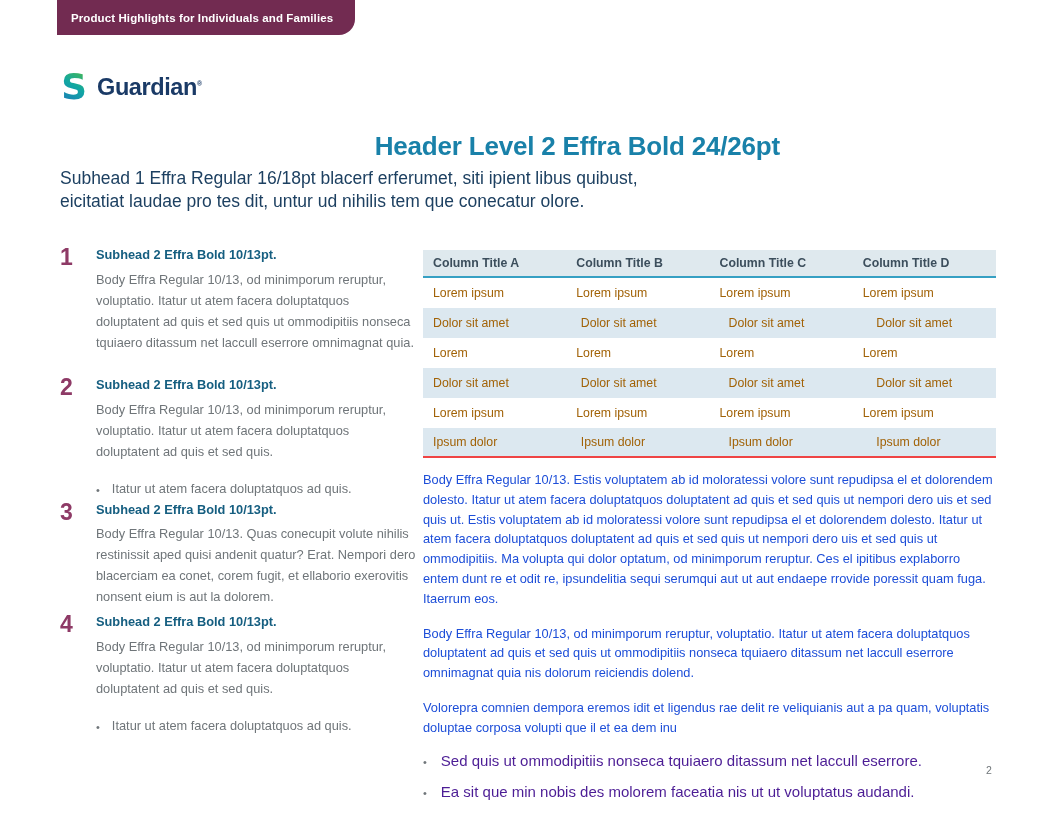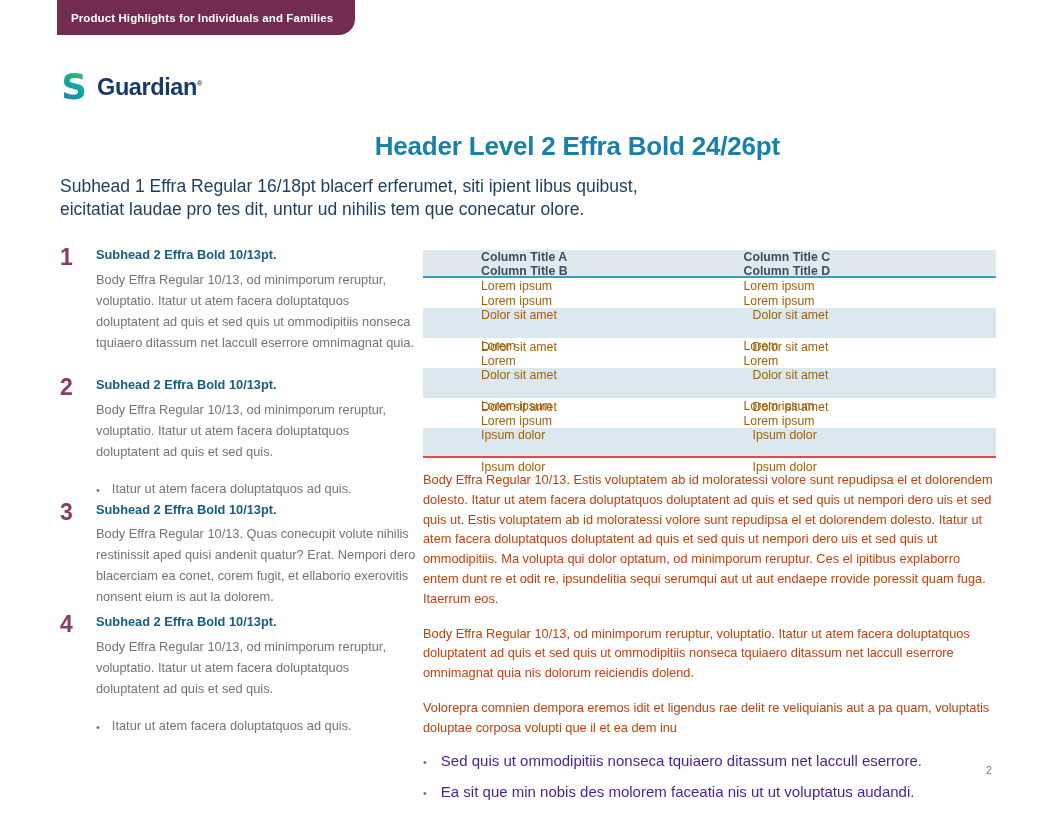--- a/index.html
+++ b/index.html
@@ -33,7 +33,7 @@
     font-size:26px; font-weight:bold; color:#1981A9; letter-spacing:-0.2px;text-align:right;
   }
   .subhead1 {
-    position:absolute; left:60px; top:175px; width:720px;
+    position:absolute; left:60px; top:167px; width:720px;
     font-size:17.5px; color:#1D4061; line-height:23px; font-weight:500;
   }
 

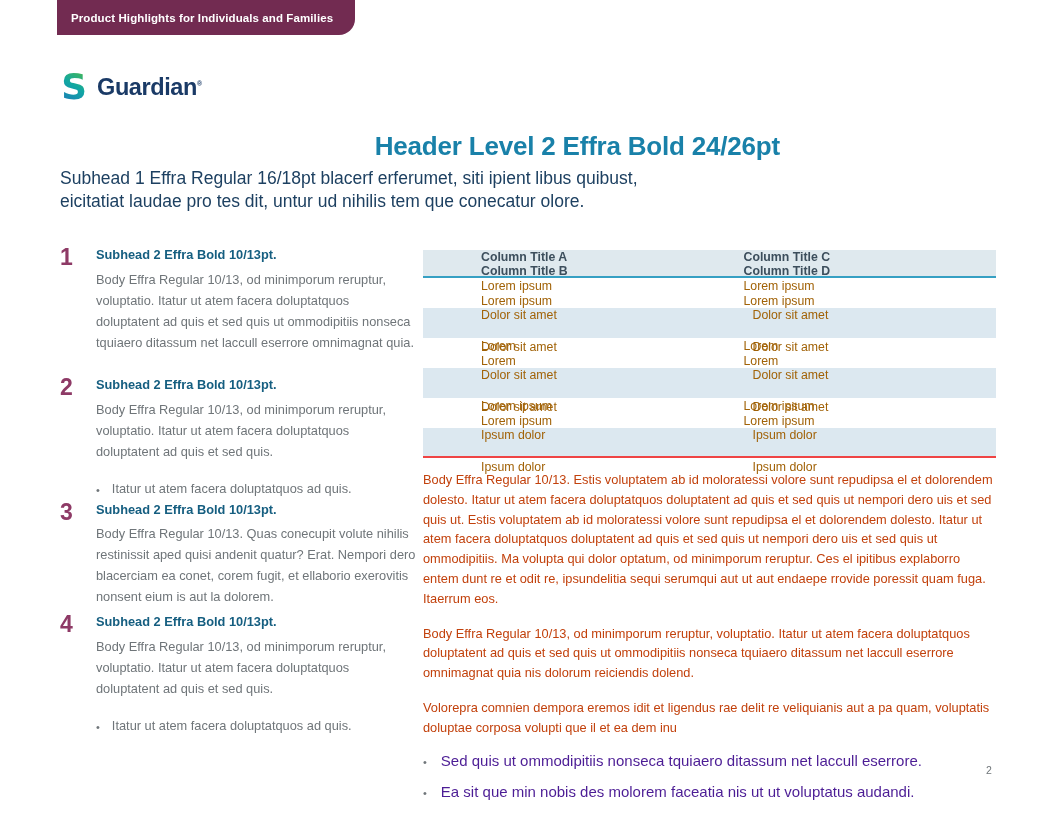--- a/index.html
+++ b/index.html
@@ -47,7 +47,7 @@
 
   
   .table { position:absolute; left:423px; top:250px; width:573px; }
-  .t-row { display:grid; grid-template-columns:1fr 1fr;padding-left:48px; }
+  .t-row { display:grid; grid-template-columns:1fr 1fr 1fr 1fr; }
   .t-head {
     background:#DFE9EE; border-bottom:2px solid #36A0C3; height:28px;
   }

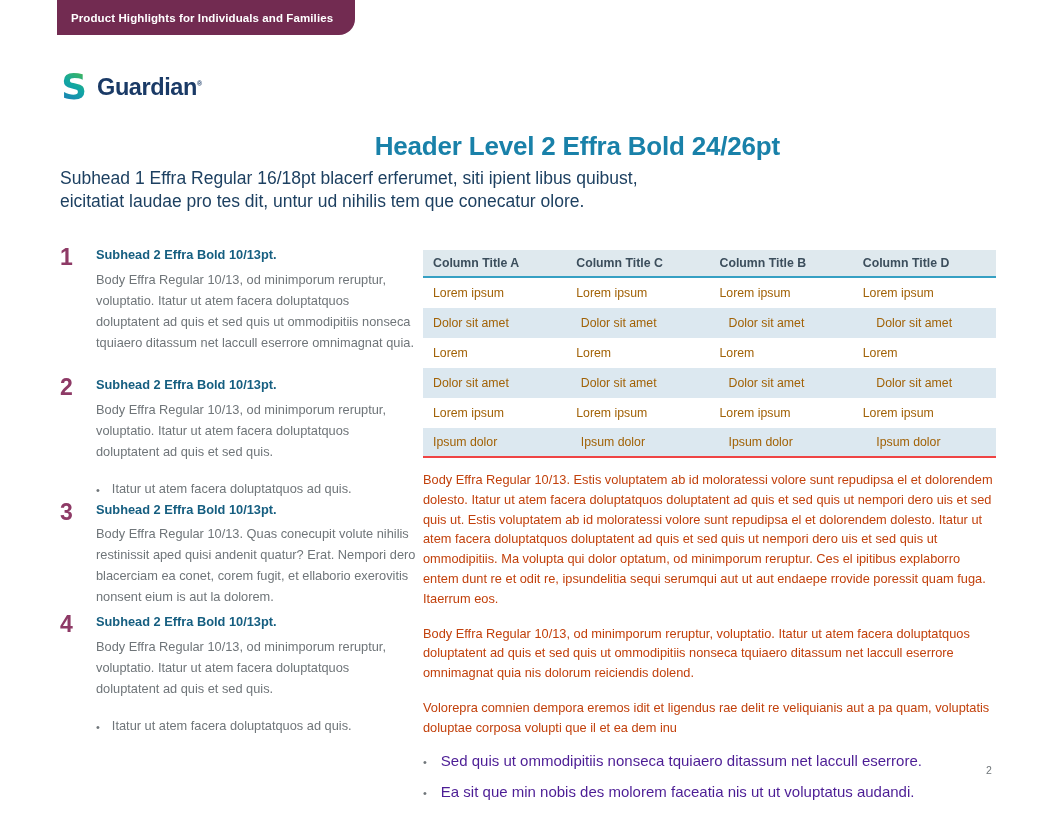--- a/index.html
+++ b/index.html
@@ -135,8 +135,8 @@
   <div class="table">
     <div class="t-row t-head">
       <div class="t-cell">Column Title A</div>
+      <div class="t-cell">Column Title B</div>
       <div class="t-cell">Column Title C</div>
-      <div class="t-cell">Column Title B</div>
       <div class="t-cell">Column Title D</div>
     </div>
     <div class="t-row t-body-row">

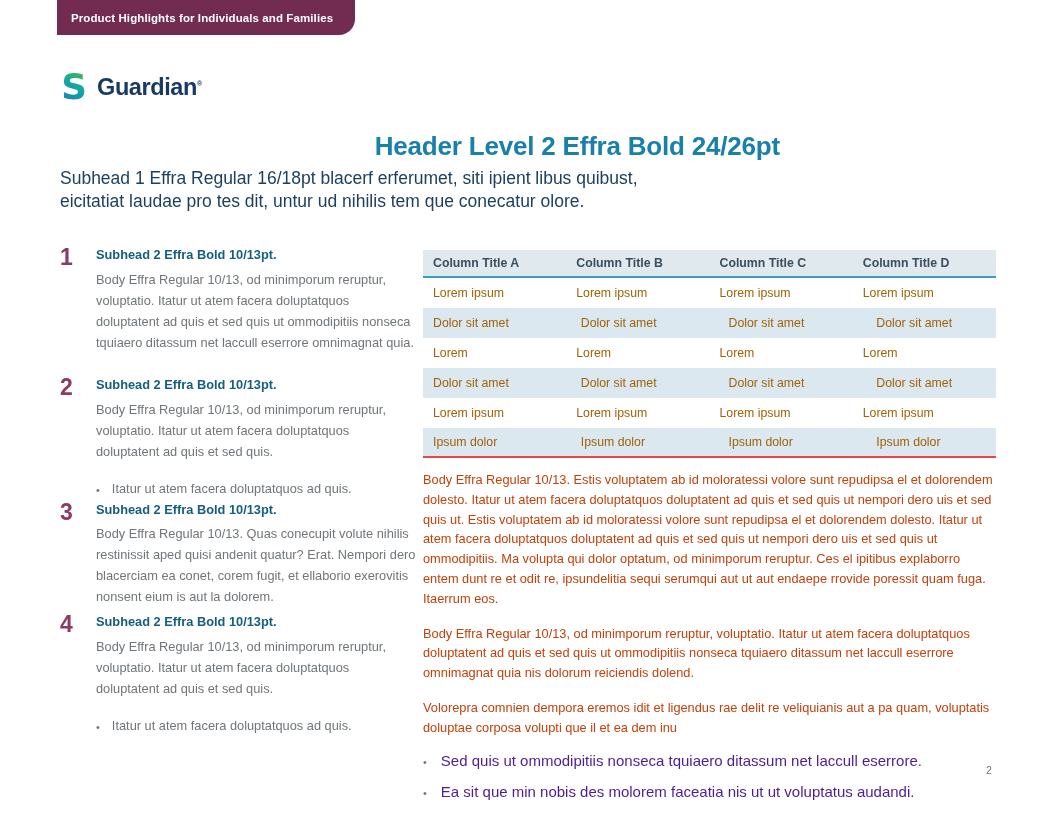--- a/index.html
+++ b/index.html
@@ -59,7 +59,7 @@
 
   
   .right-text { position:absolute; left:423px; top:470px; width:575px; }
-  .para { font-size:12.8px; color:#c2410c; line-height:19.8px; margin-bottom:15px; }
+  .para { font-size:12.8px; color:#1d4ed8; line-height:19.8px; margin-bottom:15px; }
   .rbullet { display:flex; font-size:15px; color:#4c1d95; line-height:16px; margin-top:15px; }
   .rbullet::before { content:"•"; font-size:11px; margin-right:14px; color:#6F7579; position:relative; top:1px; }
 

